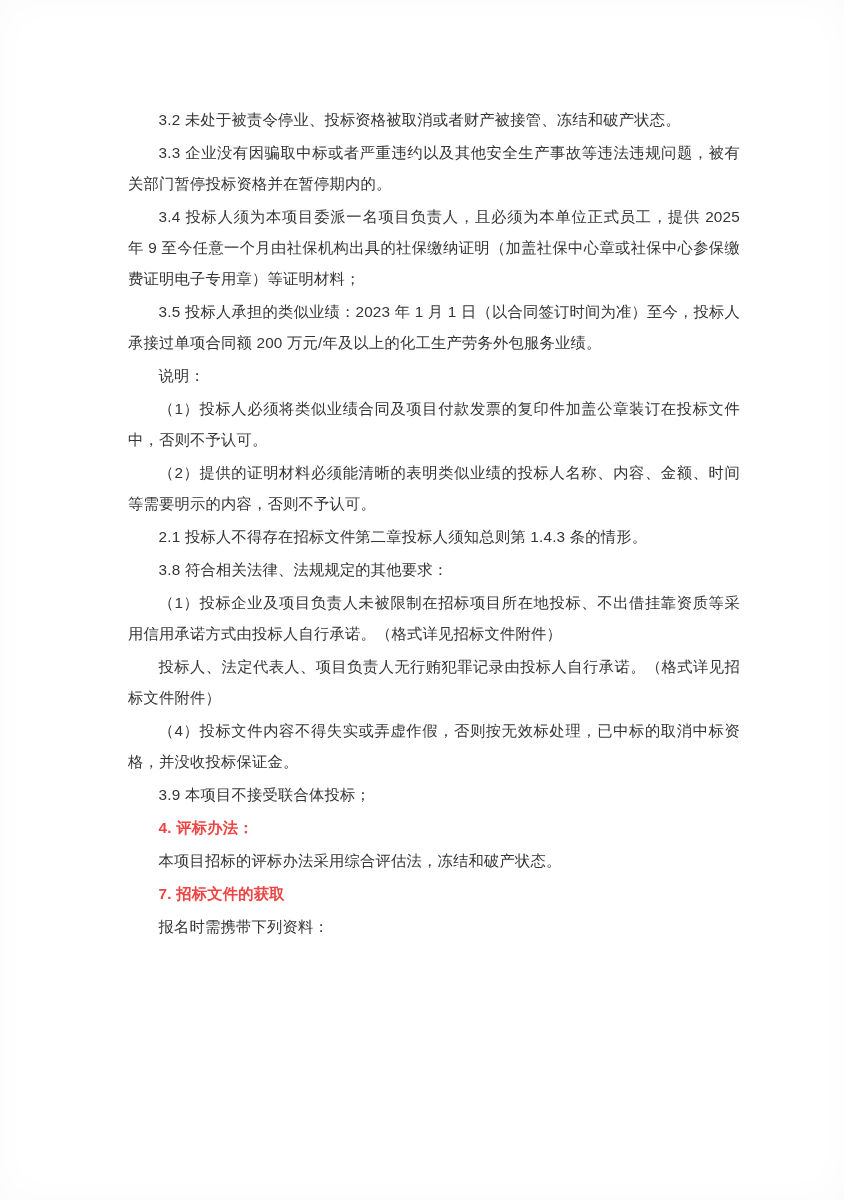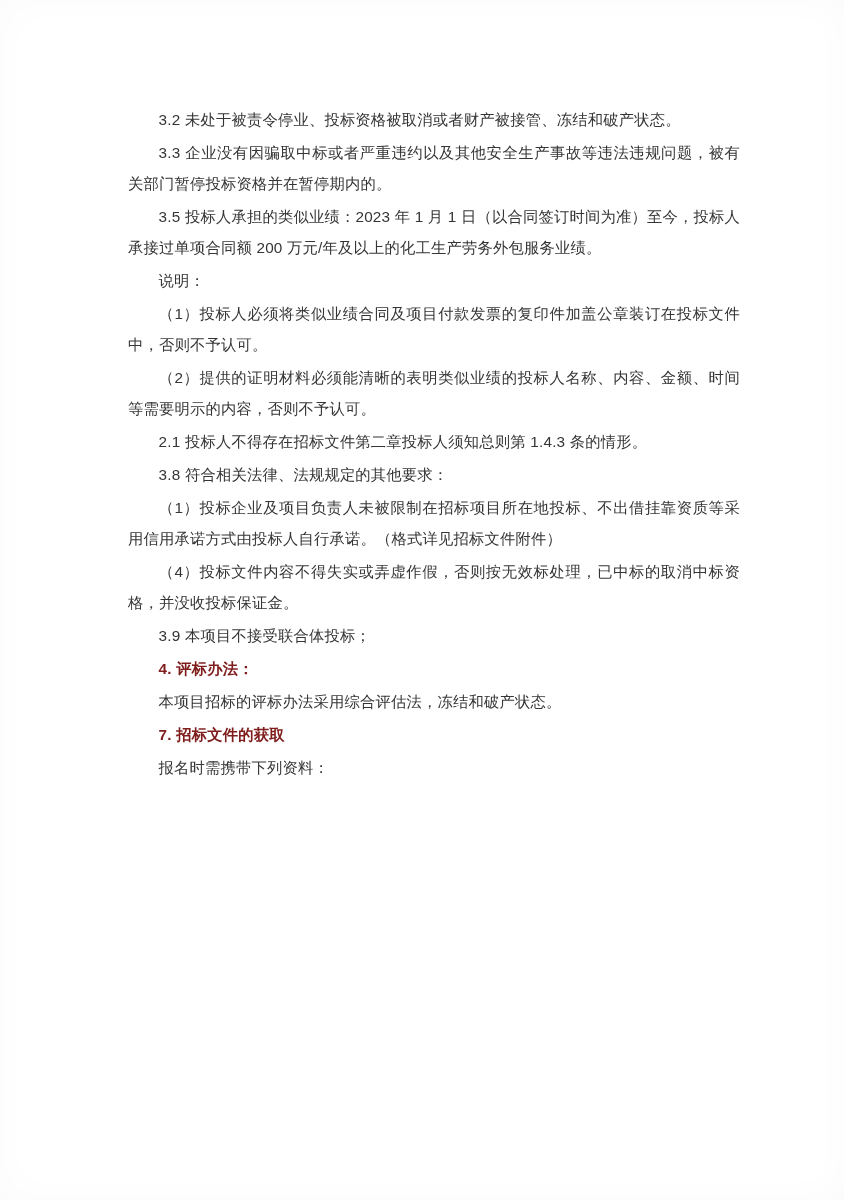--- a/index.html
+++ b/index.html
@@ -42,6 +42,7 @@
 <main class="page">
   <p class="para">3.2 未处于被责令停业、投标资格被取消或者财产被接管、冻结和破产状态。</p>
   <p class="para">3.3 企业没有因骗取中标或者严重违约以及其他安全生产事故等违法违规问题，被有关部门暂停投标资格并在暂停期内的。</p>
+  <p class="para">3.4 投标人须为本项目委派一名项目负责人，且必须为本单位正式员工，提供 2025 年 9 至今任意一个月由社保机构出具的社保缴纳证明（加盖社保中心章或社保中心参保缴费证明电子专用章）等证明材料；</p>
   <p class="para">3.5 投标人承担的类似业绩：2023 年 1 月 1 日（以合同签订时间为准）至今，投标人承接过单项合同额 200 万元/年及以上的化工生产劳务外包服务业绩。</p>
   <p class="para">说明：</p>
   <p class="para">（1）投标人必须将类似业绩合同及项目付款发票的复印件加盖公章装订在投标文件中，否则不予认可。</p>

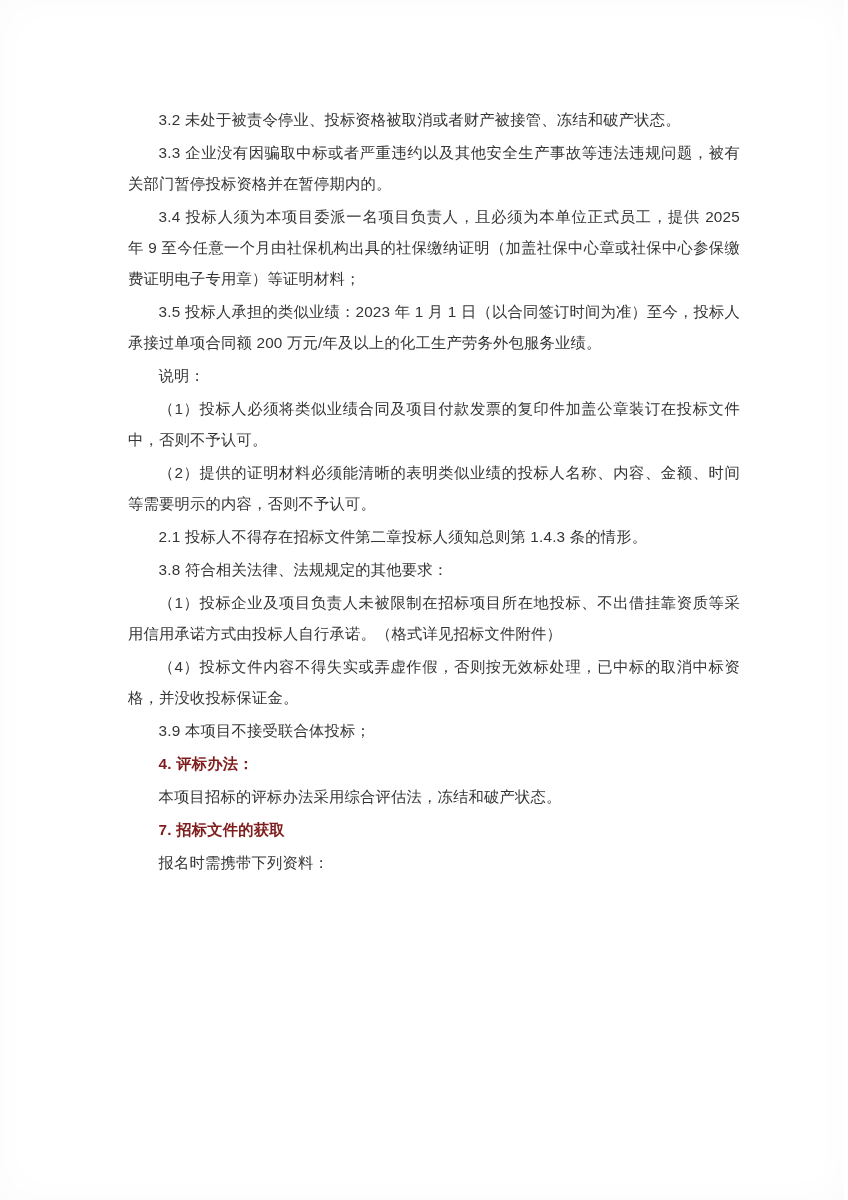--- a/index.html
+++ b/index.html
@@ -50,6 +50,7 @@
   <p class="para">2.1 投标人不得存在招标文件第二章投标人须知总则第 1.4.3 条的情形。</p>
   <p class="para">3.8 符合相关法律、法规规定的其他要求：</p>
   <p class="para">（1）投标企业及项目负责人未被限制在招标项目所在地投标、不出借挂靠资质等采用信用承诺方式由投标人自行承诺。（格式详见招标文件附件）</p>
+  <p class="para">投标人、法定代表人、项目负责人无行贿犯罪记录由投标人自行承诺。（格式详见招标文件附件）</p>
   <p class="para">（4）投标文件内容不得失实或弄虚作假，否则按无效标处理，已中标的取消中标资格，并没收投标保证金。</p>
   <p class="para">3.9 本项目不接受联合体投标；</p>
   <p class="para bold">4. 评标办法：</p>

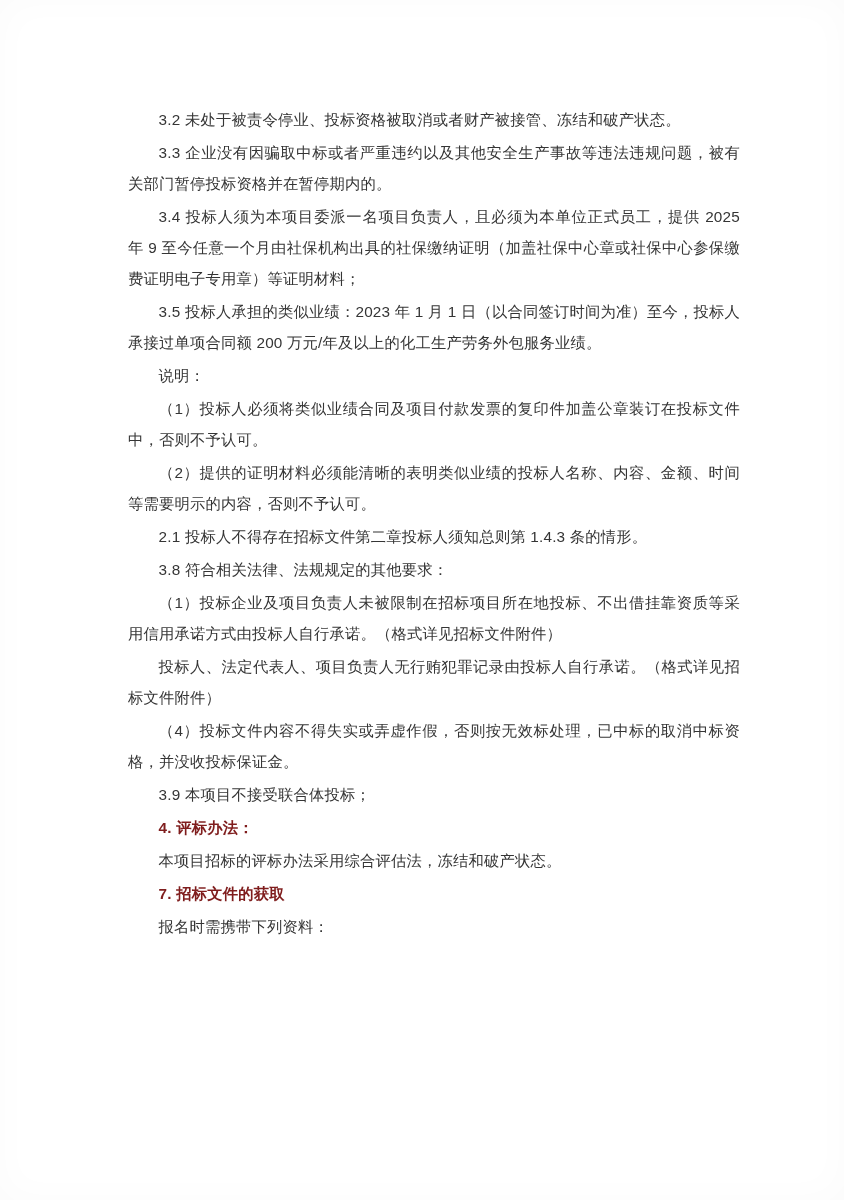--- a/index.html
+++ b/index.html
@@ -33,7 +33,7 @@
   }
   .bold {
     font-weight: 700;
-    color: #7f1d1d;
+    color: #ef4444;
   }
 </style>
 </head>

